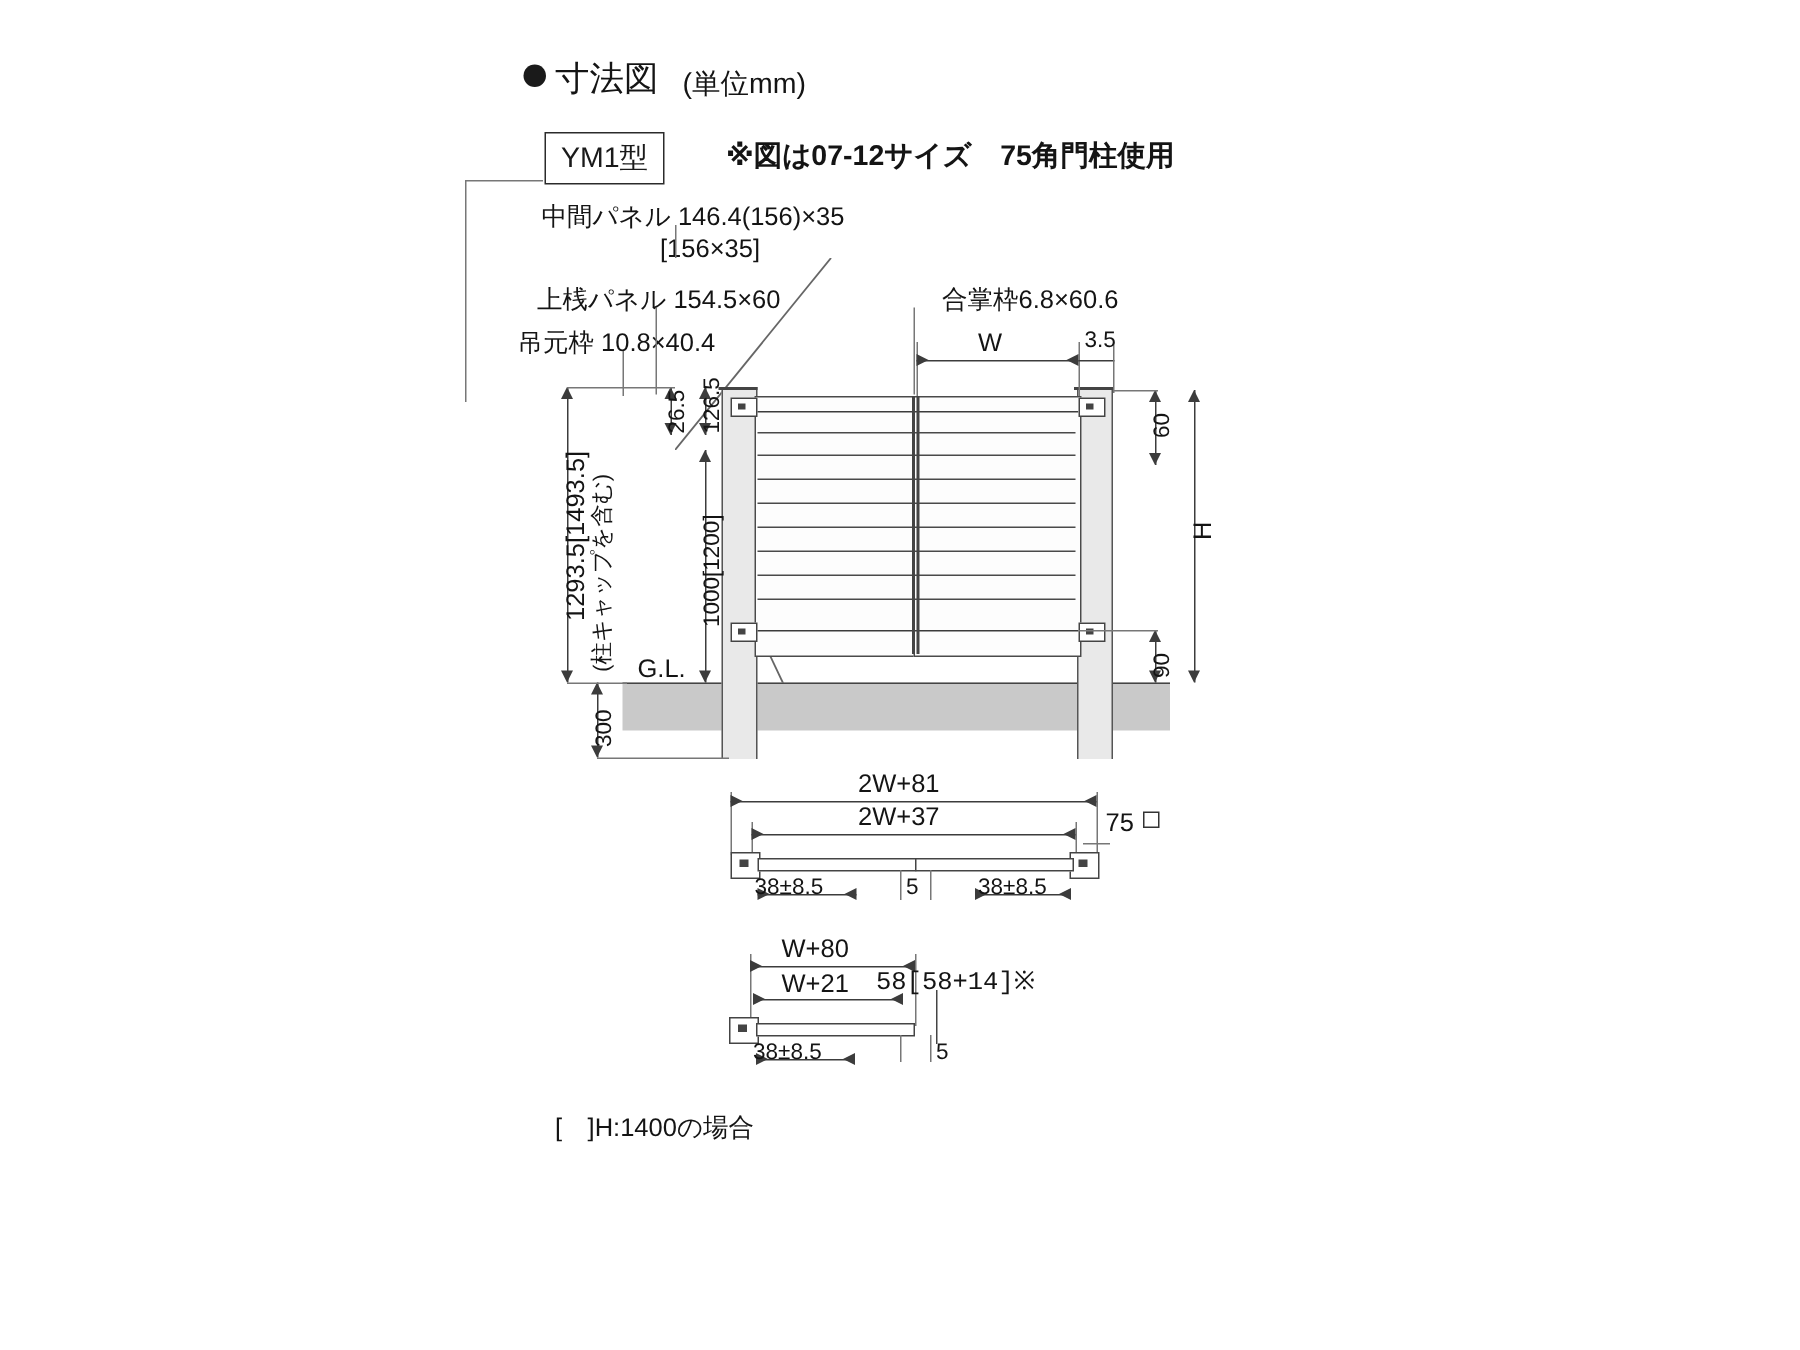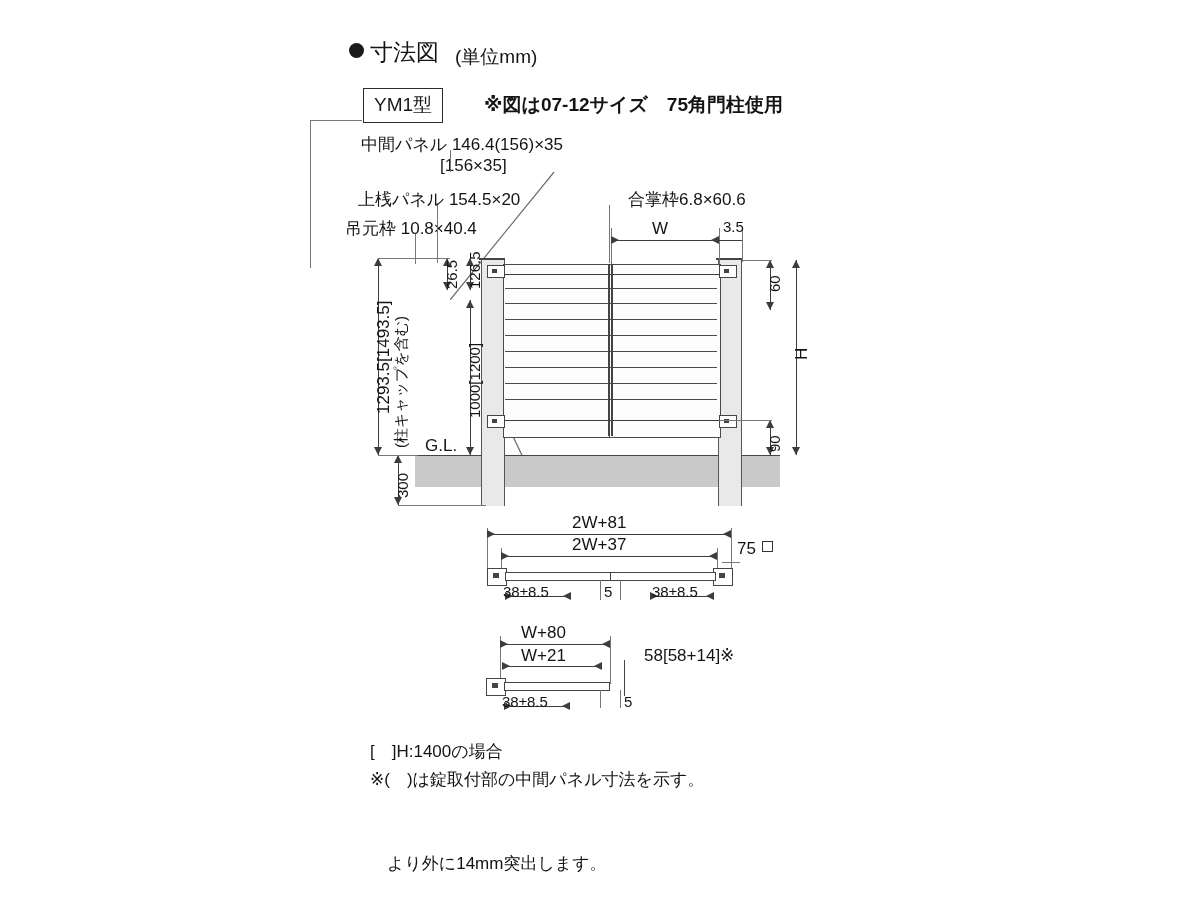--- a/index.html
+++ b/index.html
@@ -138,7 +138,7 @@
 
   <div class="txt" style="left:361px; top:134px;">中間パネル 146.4(156)×35</div>
   <div class="txt" style="left:440px; top:155px;">[156×35]</div>
-  <div class="txt" style="left:358px; top:189px;">上桟パネル 154.5×20</div>
+  <div class="txt" style="left:358px; top:189px;">上桟パネル 154.5×60</div>
   <div class="txt" style="left:345px; top:218px;">吊元枠 10.8×40.4</div>
   <div class="txt" style="left:628px; top:189px;">合掌枠6.8×60.6</div>
   <div class="txt" style="left:523px; top:465px;">下桟パネル 185.5×40</div>

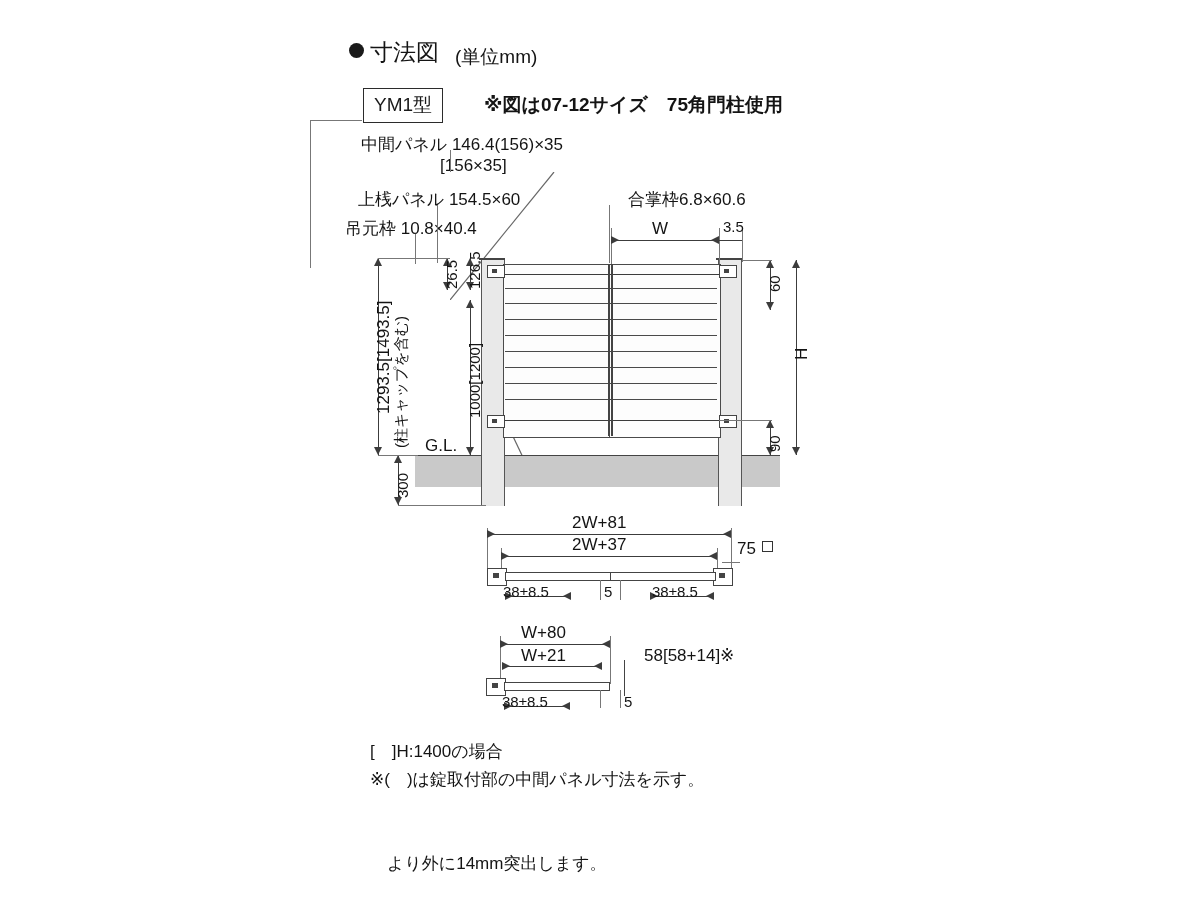--- a/index.html
+++ b/index.html
@@ -313,7 +313,7 @@
   <div class="arr l" style="left:594px; top:662px;"></div>
   <div class="txt" style="left:521px; top:645px;">W+21</div>
 
-  <div class="txt" style="left:644px; top:645px;">58[58+14]※</div>
+  <div class="txt" style="left:584px; top:645px;font-family:Liberation Mono, monospace;">58[58+14]※</div>
 
   <div class="abs" style="left:486px; top:678px; width:18px; height:16px; border:1.4px solid #444; background:#fff;"></div>
   <div class="hingedot" style="left:492px; top:683px; width:6px; height:5px;"></div>

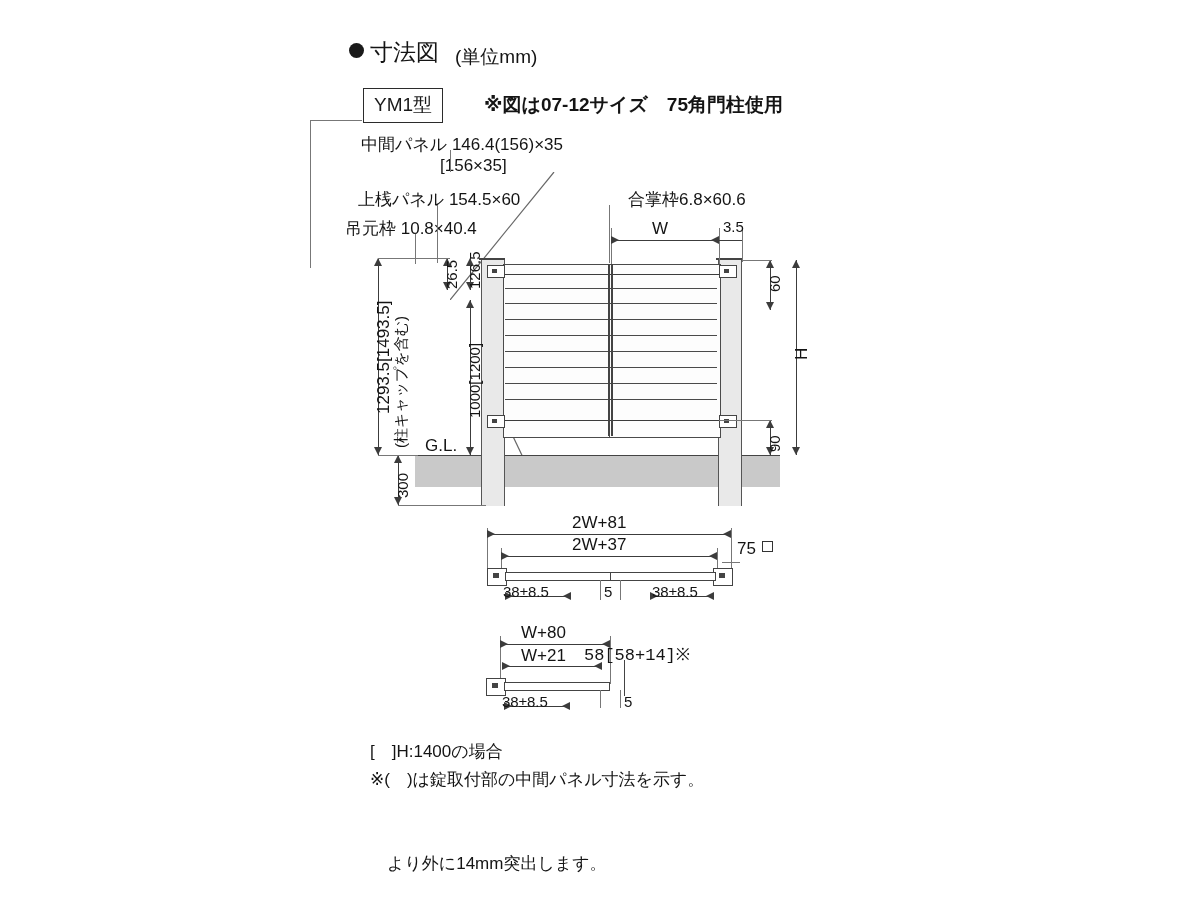--- a/index.html
+++ b/index.html
@@ -330,7 +330,6 @@
   <div class="txt sm" style="left:624px; top:693px;">5</div>
 
   <div class="notes" style="left:370px; top:738px;">[　]H:1400の場合</div>
-  <div class="notes" style="left:370px; top:766px;">※(　)は錠取付部の中間パネル寸法を示す。</div>
   <div class="notes" style="left:370px; top:850px;">　より外に14mm突出します。</div>
 
 </div>

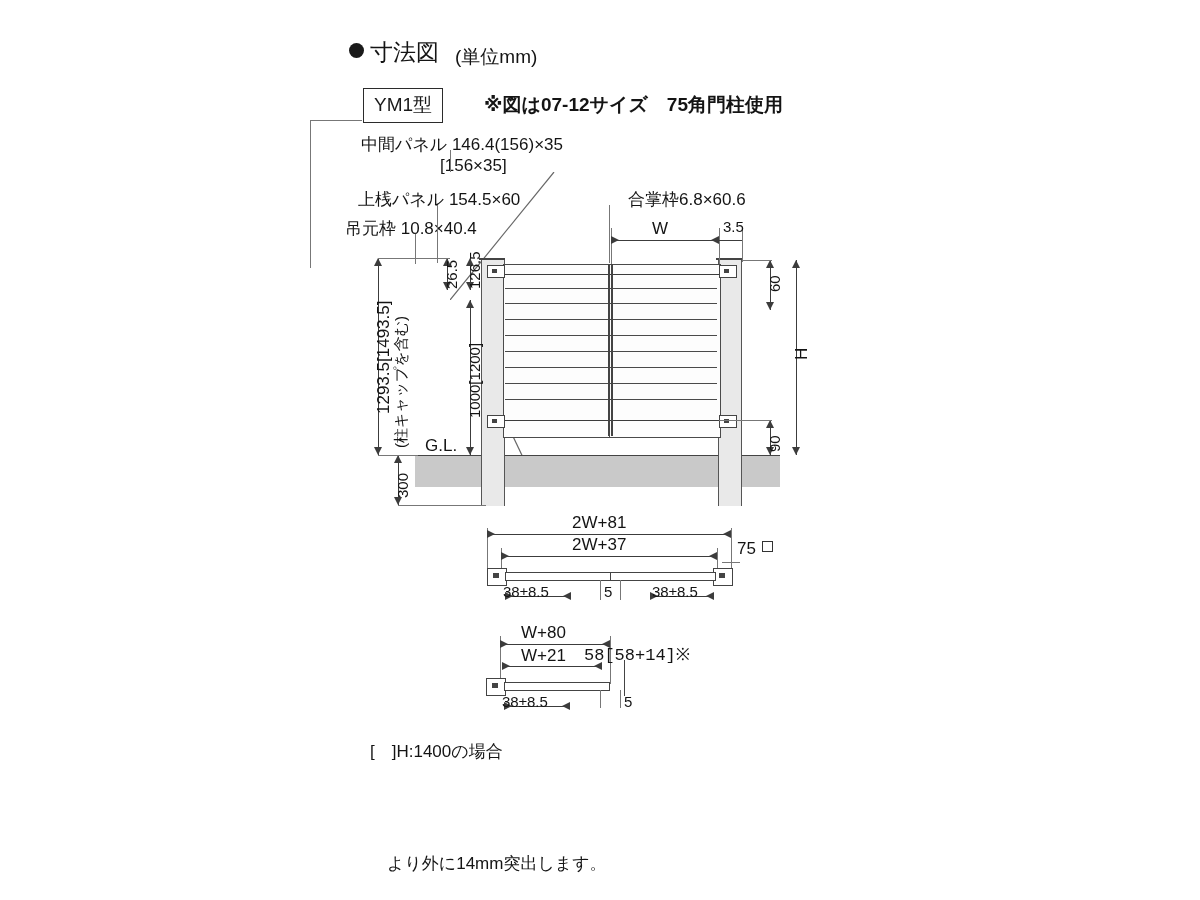--- a/index.html
+++ b/index.html
@@ -330,7 +330,6 @@
   <div class="txt sm" style="left:624px; top:693px;">5</div>
 
   <div class="notes" style="left:370px; top:738px;">[　]H:1400の場合</div>
-  <div class="notes" style="left:370px; top:850px;">　より外に14mm突出します。</div>
 
 </div>
 

